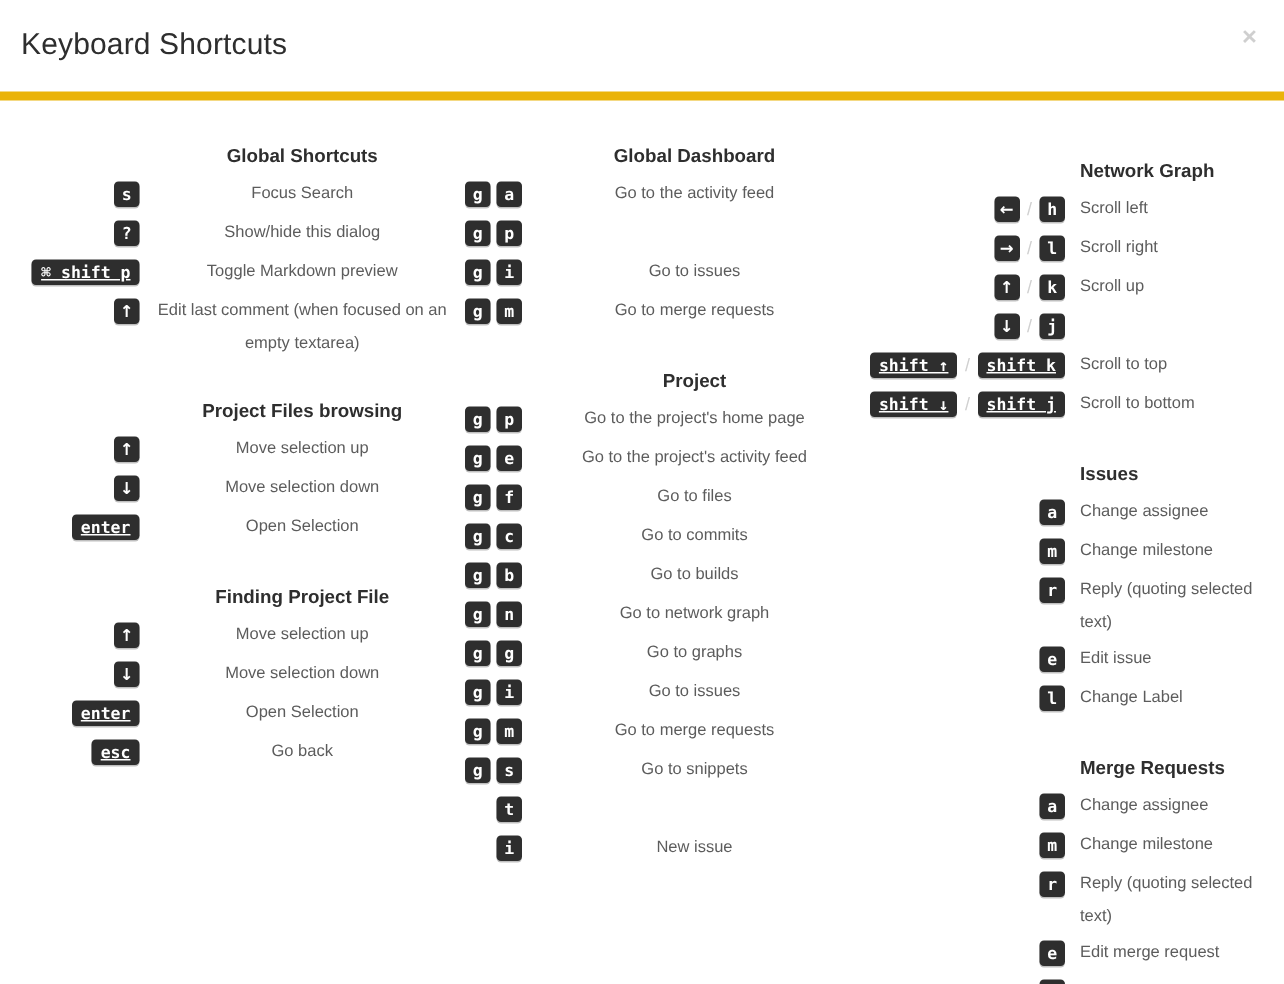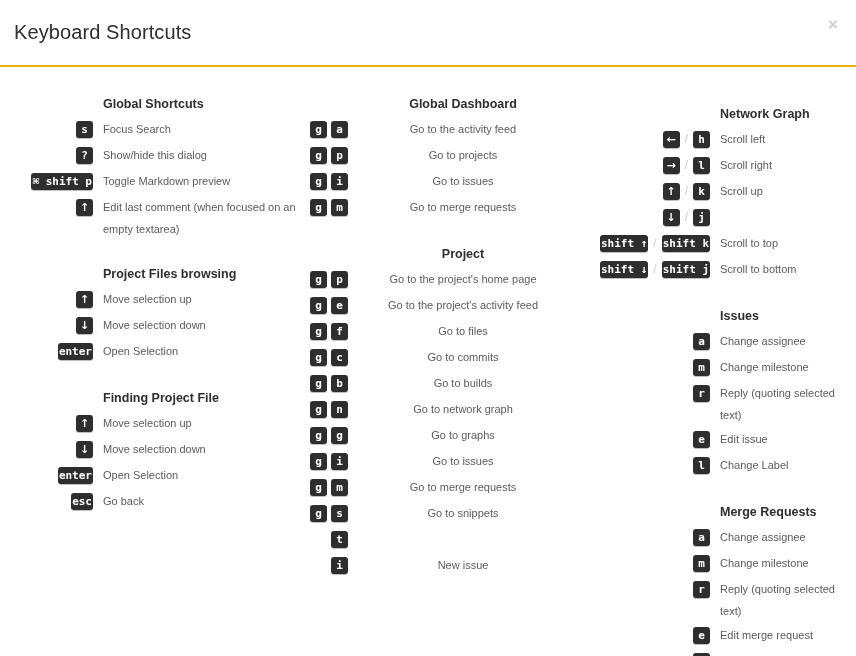--- a/index.html
+++ b/index.html
@@ -23,7 +23,7 @@
   .modal-header {
     position: relative;
     height: 67px;
-    border-bottom: 2px solid #eab308;
+    border-bottom: 6px solid #eab308;
     display: flex;
     align-items: center;
     padding: 0 14px;

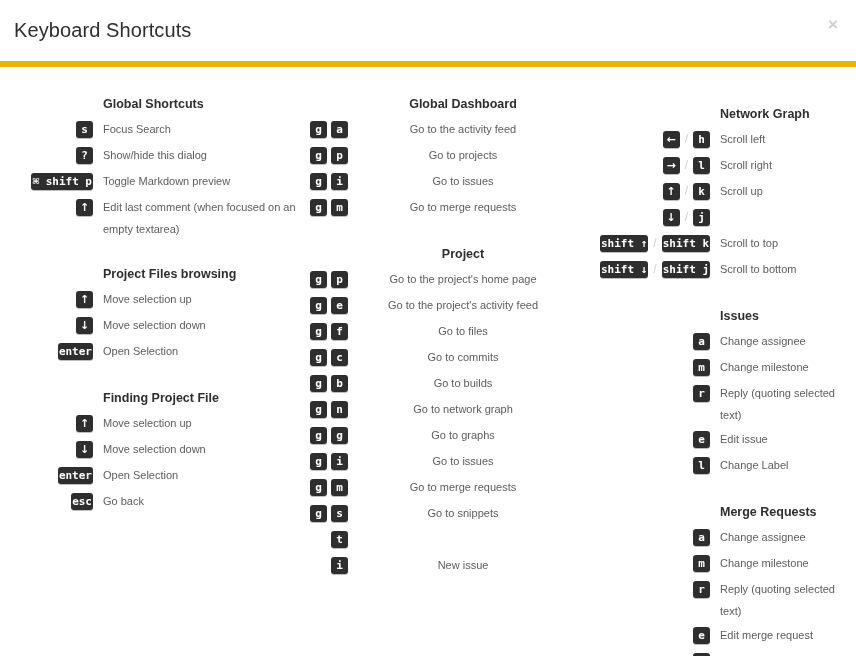--- a/index.html
+++ b/index.html
@@ -64,7 +64,7 @@
   .col {
     position: relative;
   }
-  .col-1 { width: 300px; padding-left: 0; }
+  .col-1 { width: 300px; padding-left: 0; text-align: center; }
   .col-2 { width: 268px; text-align: center; }
   .col-3 { width: 288px; margin-top: 10px; }
 

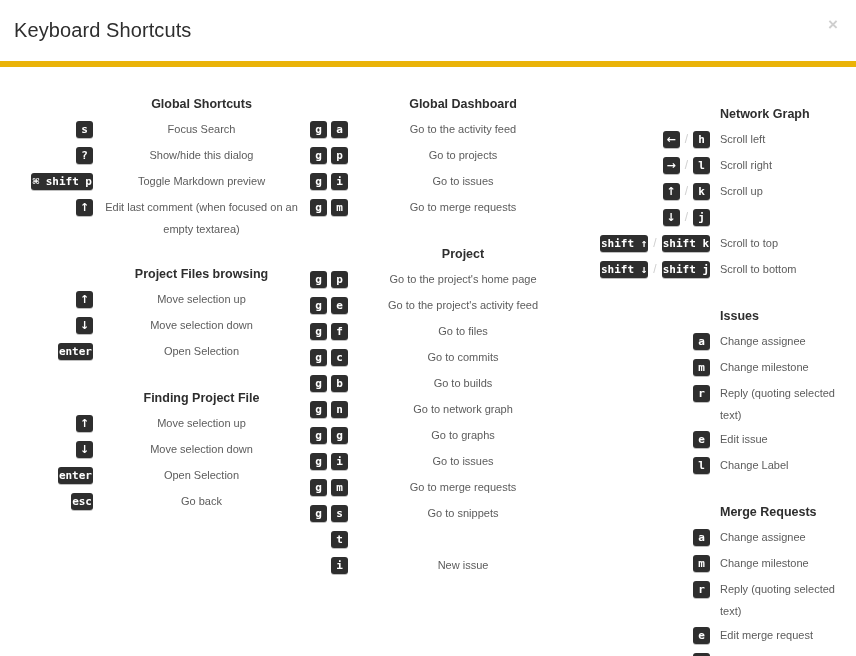--- a/index.html
+++ b/index.html
@@ -275,7 +275,6 @@
               <kbd>g</kbd>
               <kbd>p</kbd>
             </div>
-            <div class="desc">Go to projects</div>
           </div>
           <div class="shortcut-row">
             <div class="keys">

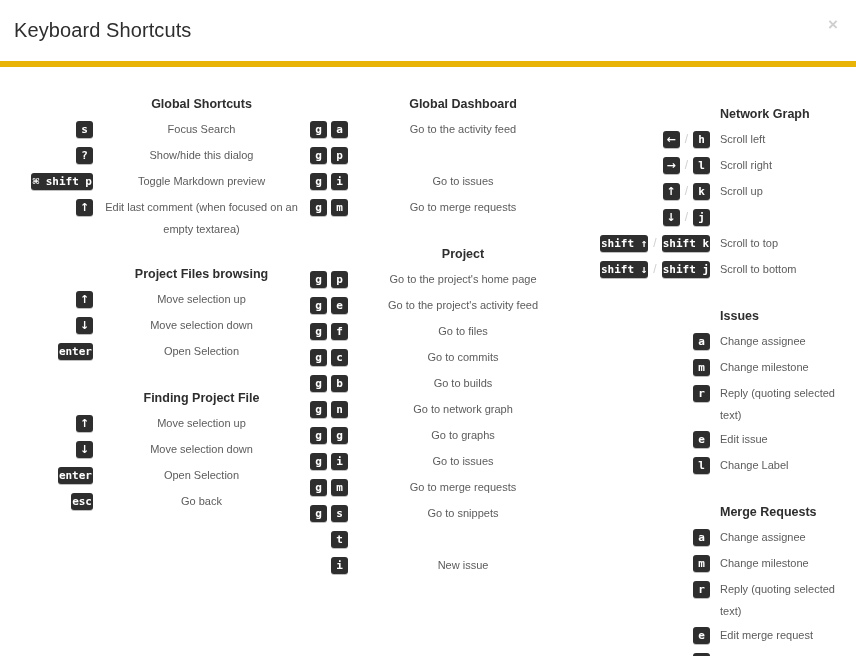--- a/index.html
+++ b/index.html
@@ -139,7 +139,7 @@
     vertical-align: middle;
   }
 
-  kbd.wide { padding: 0 1px; }
+  kbd.wide { padding: 0 6px; text-decoration: underline; }
 
   kbd .glyph {
     font-family: "DejaVu Sans", sans-serif;

